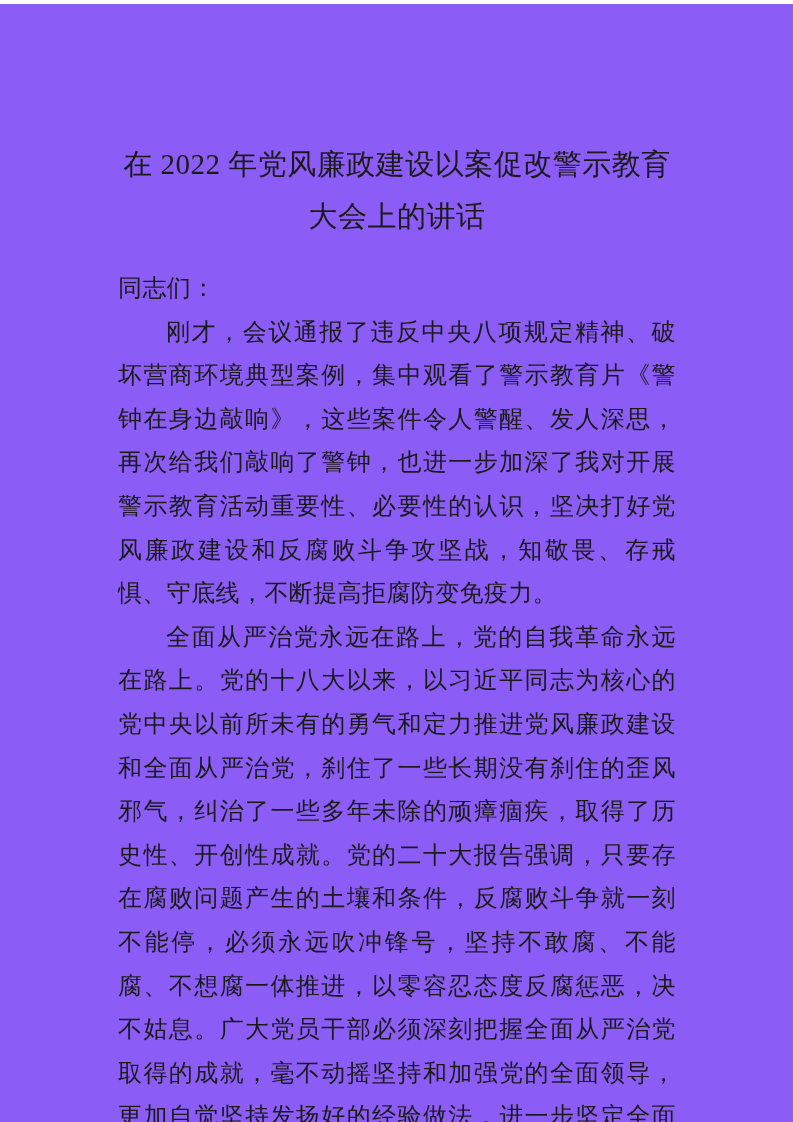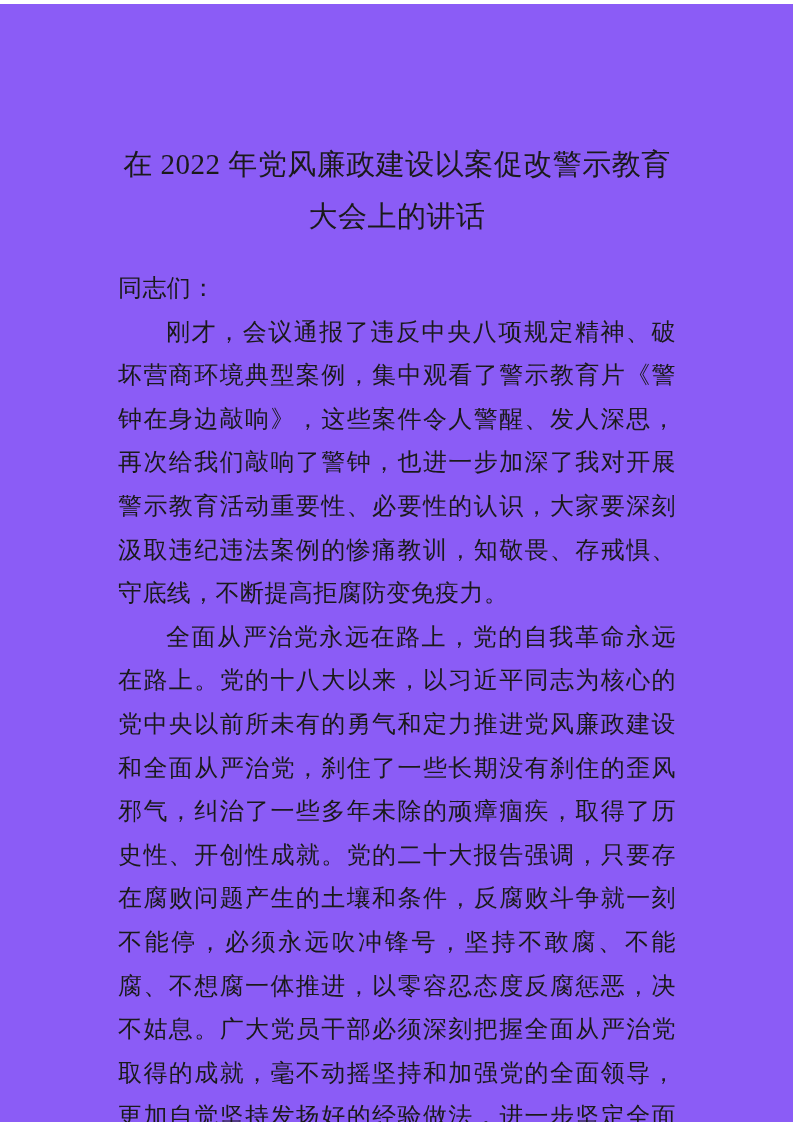--- a/index.html
+++ b/index.html
@@ -52,7 +52,7 @@
   <div class="content">
     <h1 class="doc-title">在 2022 年党风廉政建设以案促改警示教育大会上的讲话</h1>
     <p class="para salutation">同志们：</p>
-    <p class="para indent">刚才，会议通报了违反中央八项规定精神、破坏营商环境典型案例，集中观看了警示教育片《警钟在身边敲响》，这些案件令人警醒、发人深思，再次给我们敲响了警钟，也进一步加深了我对开展警示教育活动重要性、必要性的认识，大家要深刻汲取违纪违法案例的惨痛教训，知敬畏、存戒惧、守底线，不断提高拒腐防变免疫力。</p>
+    <p class="para indent">刚才，会议通报了违反中央八项规定精神、破坏营商环境典型案例，集中观看了警示教育片《警钟在身边敲响》，这些案件令人警醒、发人深思，再次给我们敲响了警钟，也进一步加深了我对开展警示教育活动重要性、必要性的认识，坚决打好党风廉政建设和反腐败斗争攻坚战，知敬畏、存戒惧、守底线，不断提高拒腐防变免疫力。</p>
     <p class="para indent">全面从严治党永远在路上，党的自我革命永远在路上。党的十八大以来，以习近平同志为核心的党中央以前所未有的勇气和定力推进党风廉政建设和全面从严治党，刹住了一些长期没有刹住的歪风邪气，纠治了一些多年未除的顽瘴痼疾，取得了历史性、开创性成就。党的二十大报告强调，只要存在腐败问题产生的土壤和条件，反腐败斗争就一刻不能停，必须永远吹冲锋号，坚持不敢腐、不能腐、不想腐一体推进，以零容忍态度反腐惩恶，决不姑息。广大党员干部必须深刻把握全面从严治党取得的成就，毫不动摇坚持和加强党的全面领导，更加自觉坚持发扬好的经验做法，进一步坚定全面从严治党向纵深发展的信心和决心，坚持严的主基调不动摇，一体推进“三不腐”，驰而不息纠治“四风”，坚决打好党风廉政建设和反腐败斗争攻坚战、持久战，坚持不懈</p>
   </div>
 </div>

